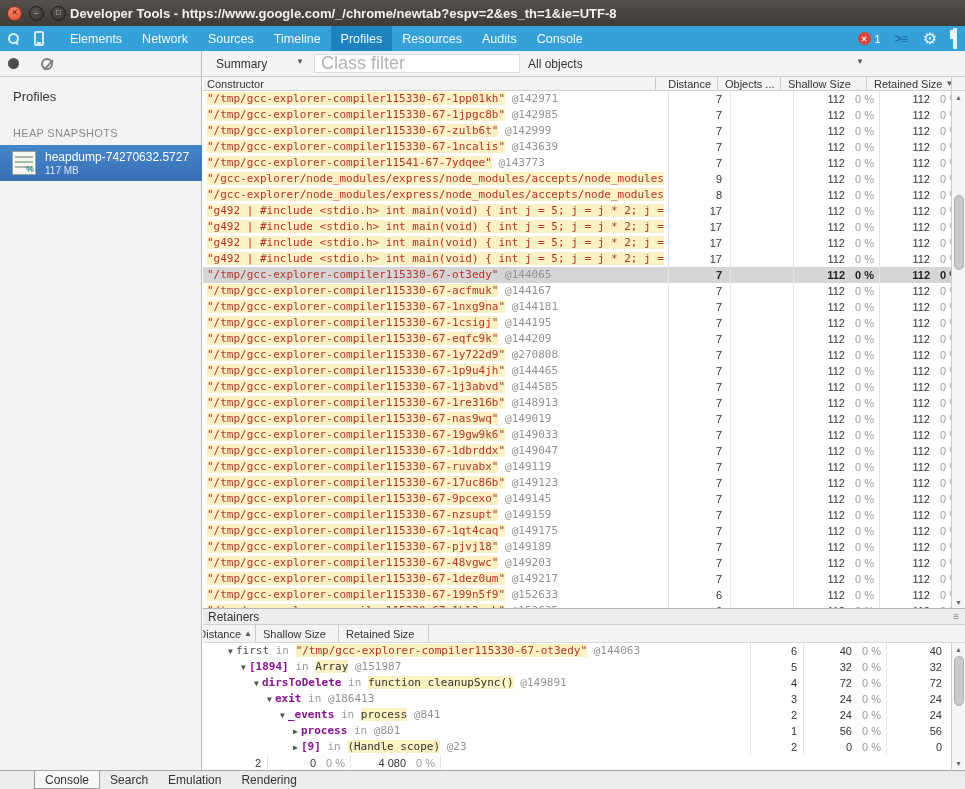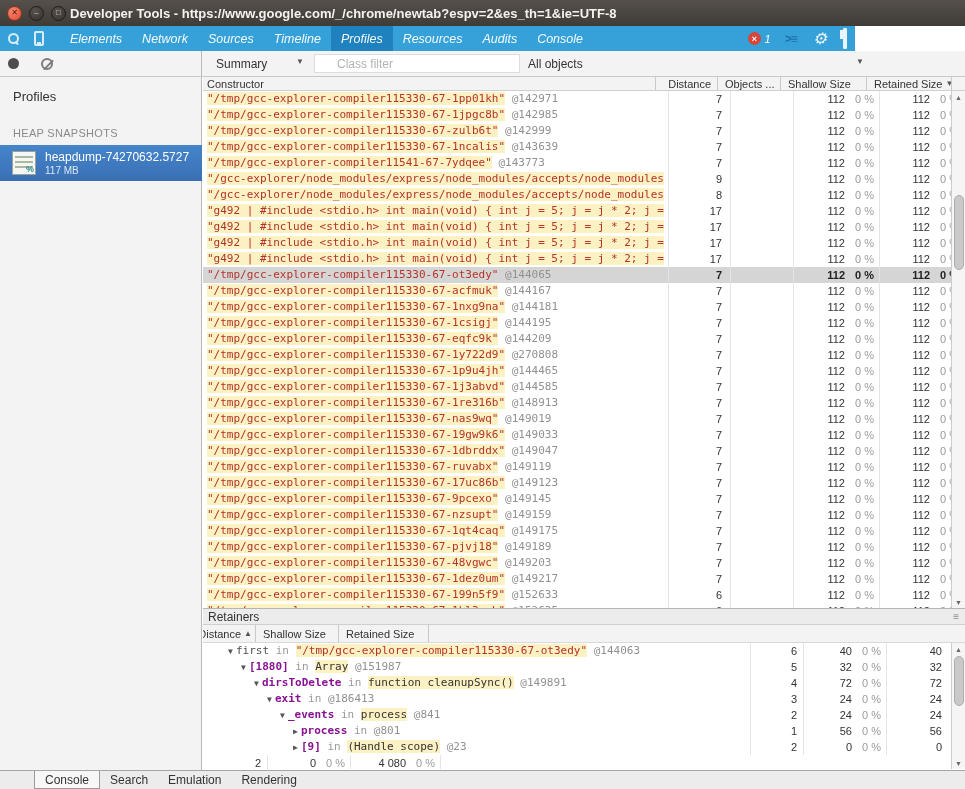--- a/index.html
+++ b/index.html
@@ -16,8 +16,8 @@
   .title-text { color:#f4f2ef; font-size:13px; font-weight:bold; margin-left:4px; white-space:nowrap; }
 
   
-  .tabbar { position:absolute; left:0; top:26px; width:855px; height:25px; background:#36a1d9;
-    display:flex; align-items:stretch;font-style:italic; }
+  .tabbar { position:absolute; left:0; top:26px; width:965px; height:25px; background:#36a1d9;
+    display:flex; align-items:stretch; }
   .tb-icon { display:flex; align-items:center; justify-content:center; width:26px; cursor:default; }
   .icon-search { position:relative; width:11px; height:11px; }
   .icon-search::before { content:""; position:absolute; left:0; top:0; width:7px; height:7px;

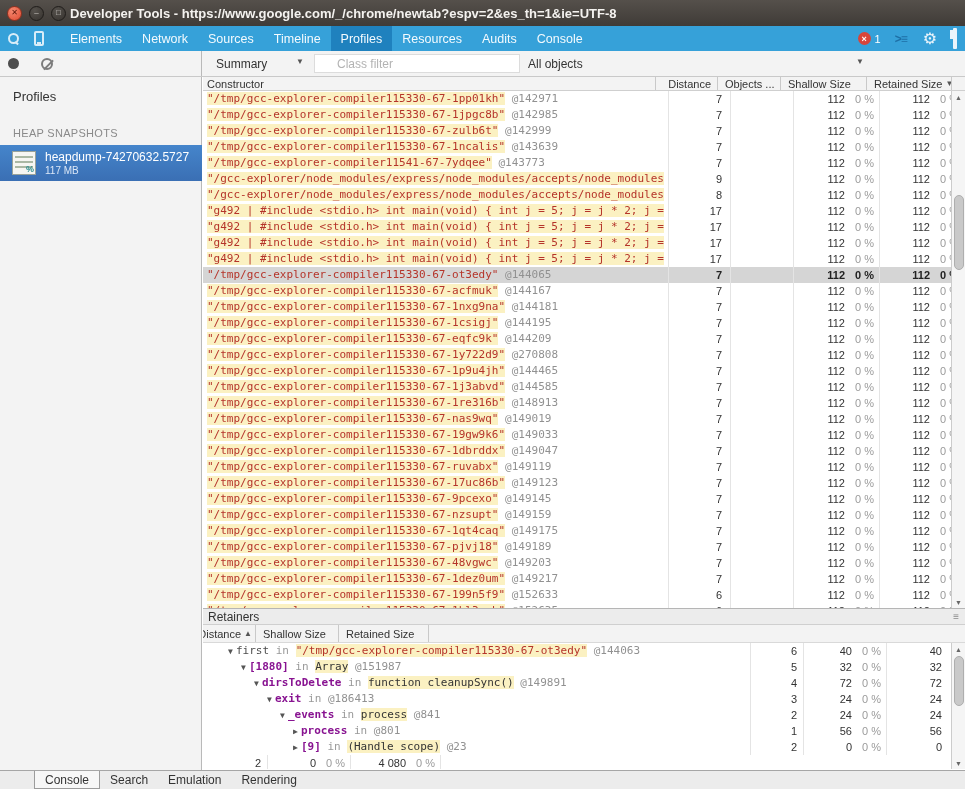--- a/index.html
+++ b/index.html
@@ -52,7 +52,7 @@
   .select .caret { font-size:8px; color:#555; margin-left:8px; }
   .sel-summary { margin-left:14px; width:88px; justify-content:space-between; }
   .class-filter { width:206px; height:19px; margin-left:10px; border:1px solid #dcdcdc; background:#fff;
-    font-size:12px; padding:0 22px; color:#333; font-family:"Liberation Sans",sans-serif; }
+    font-size:18px; padding:0 6px; color:#333; font-family:"Liberation Sans",sans-serif; }
   .class-filter::placeholder { color:#b3b3b3; }
   .sel-allobjects { margin-left:8px; width:336px; justify-content:space-between; }
 

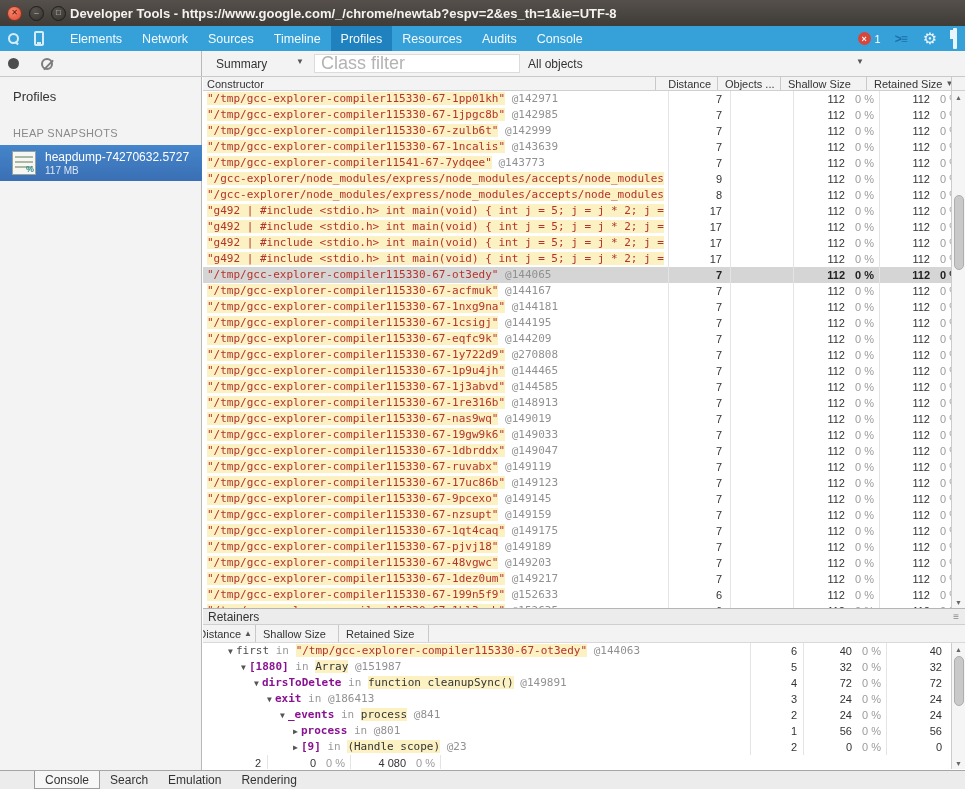--- a/index.html
+++ b/index.html
@@ -831,7 +831,7 @@
           </span>
   </div>
         <div class="rrow">
-    <span class="rcell r-obj"><span style="padding-left: 17px;"></span><span class="tree-arrow">▼</span><span class="rname prop">[1880]</span><span class="rin"> in </span><span class="rtarget object">Array</span><span class="oid"> @151987</span></span>
+    <span class="rcell r-obj"><span style="padding-left: 17px;"></span><span class="tree-arrow">▼</span><span class="rname prop">[1894]</span><span class="rin"> in </span><span class="rtarget object">Array</span><span class="oid"> @151987</span></span>
     <span class="rcell r-dist num">
             <span class="v" style="padding-right:6px;">5</span>
           </span>

